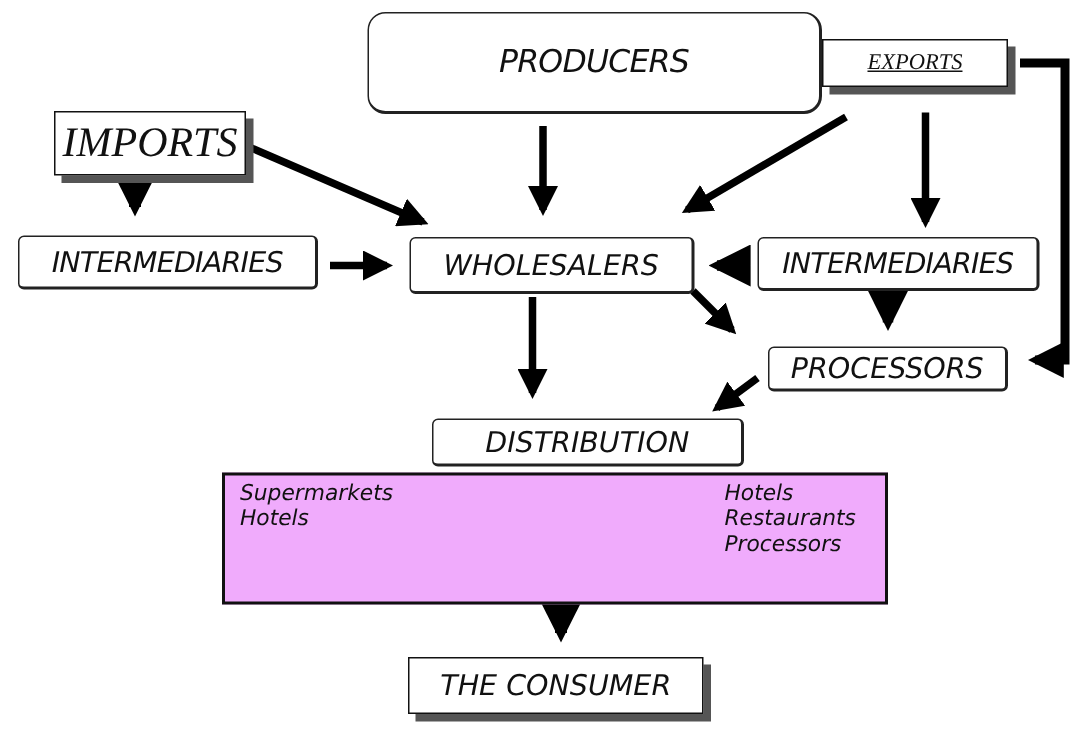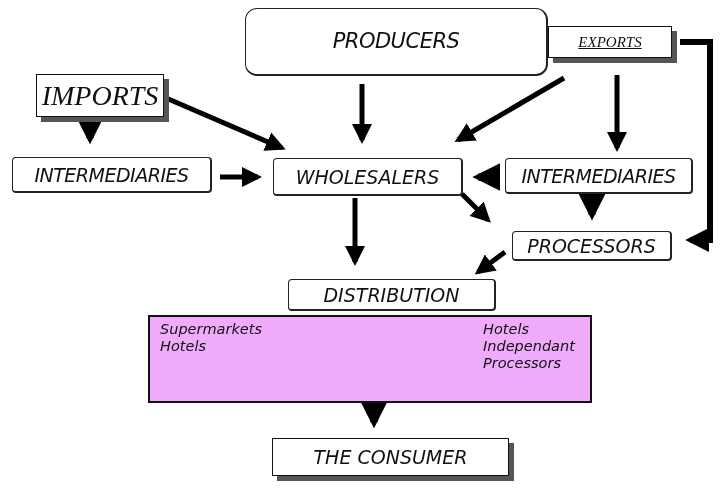--- a/index.html
+++ b/index.html
@@ -85,7 +85,7 @@
   </div>
   <div class="col-right">
     <div>Hotels</div>
-    <div>Independant</div>
+    <div>Restaurants</div>
     <div>Processors</div>
   </div>
 </div>

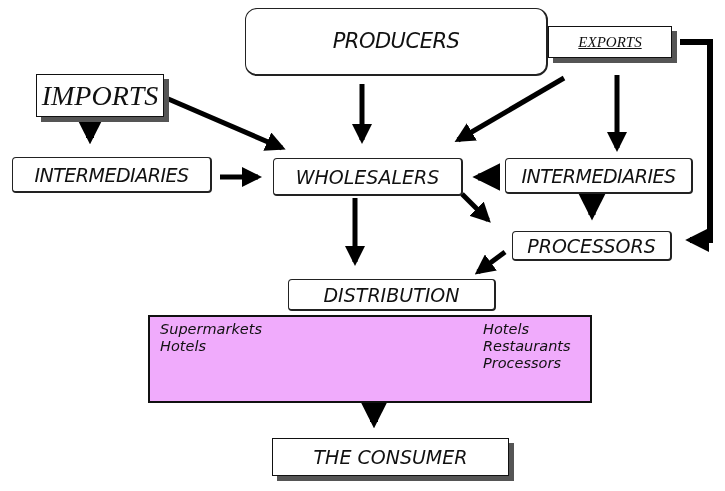--- a/index.html
+++ b/index.html
@@ -24,7 +24,7 @@
               border: 2px solid #111; background: #f0abfc; font-style: italic; font-size: 14.5px; line-height: 17px; }
   #dist-box .col-left { position: absolute; left: 10px; top: 4px; }
   #dist-box .col-right { position: absolute; left: 333px; top: 4px; }
-  #consumer { left: 272px; top: 438px; width: 237px; height: 38px; font-size: 19px; }
+  #consumer { left: 272px; top: 438px; width: 197px; height: 38px; font-size: 19px; }
 </style>
 </head>
 <body>

